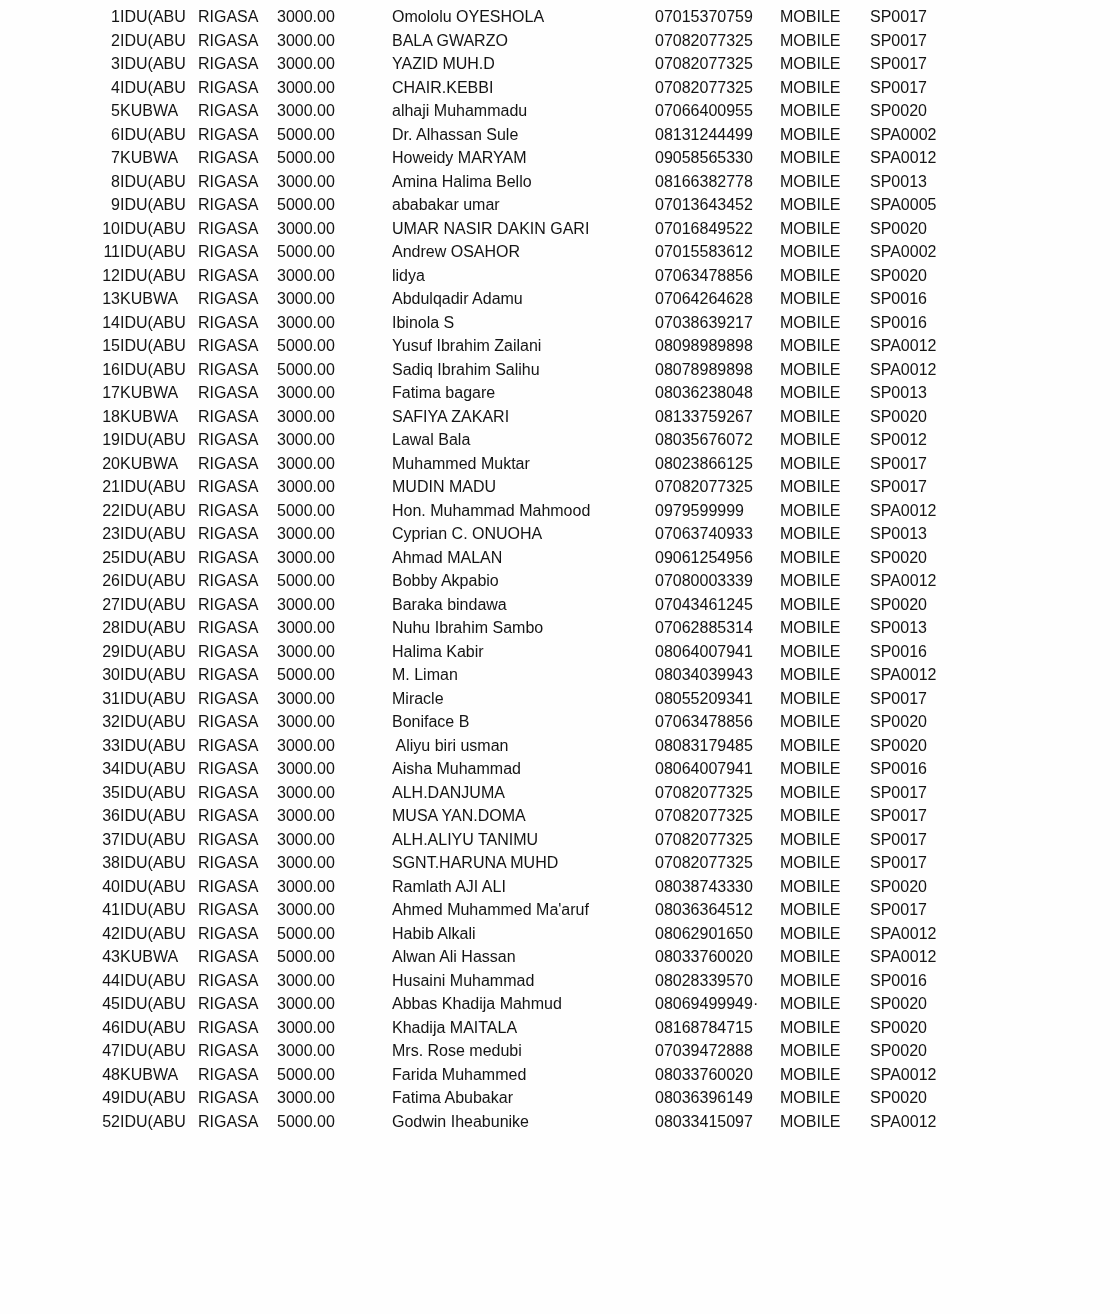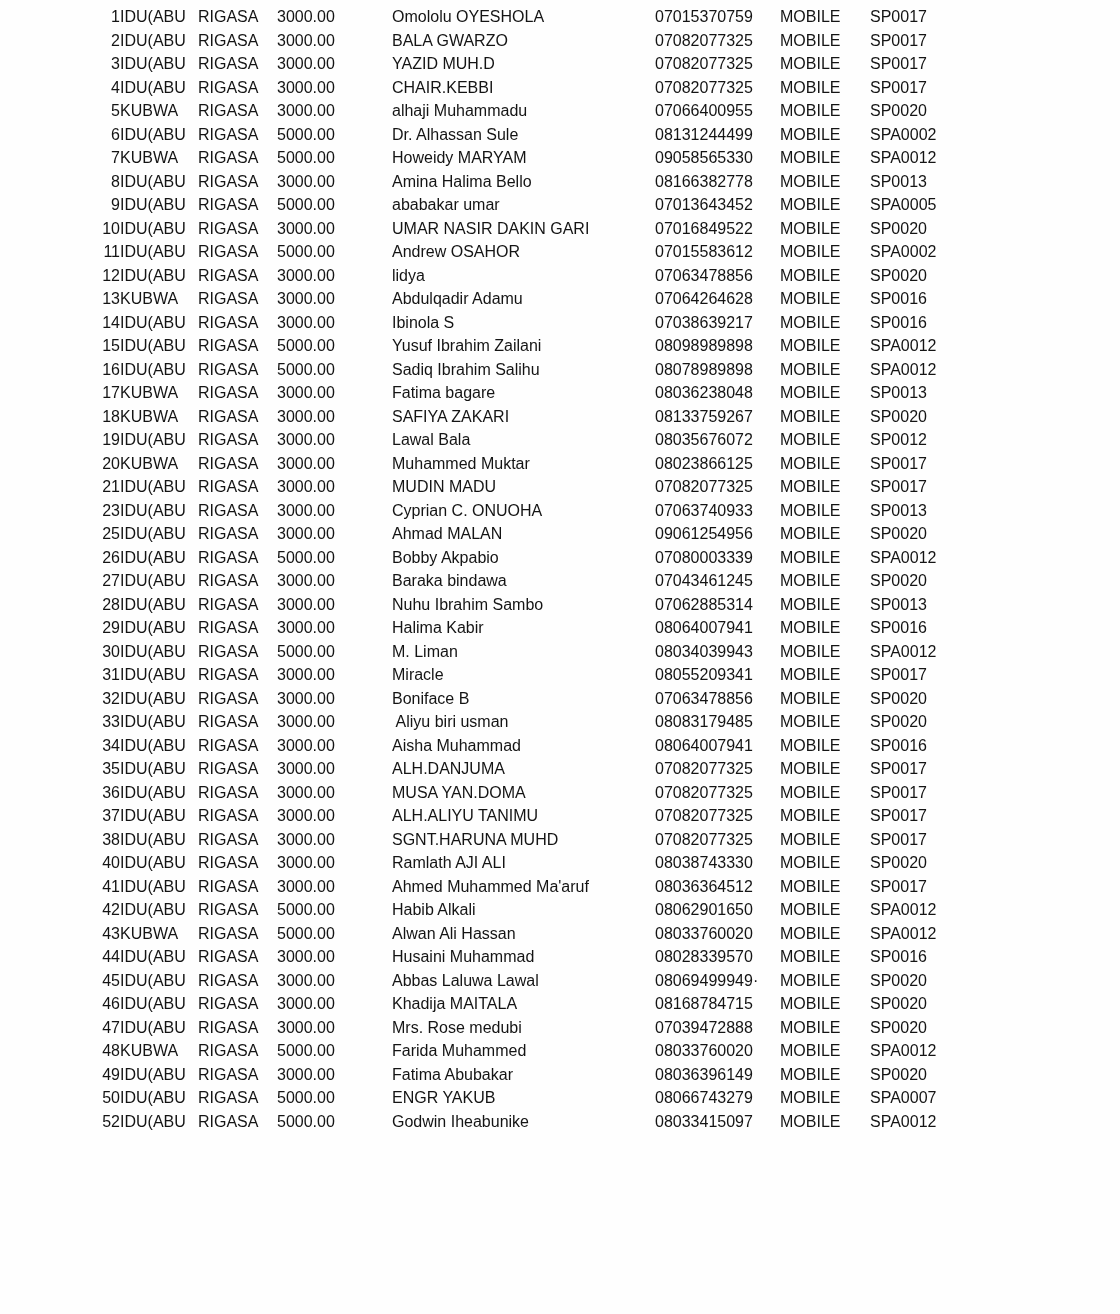--- a/index.html
+++ b/index.html
@@ -271,6 +271,16 @@
           <td class="c7">SP0017</td>
         </tr>
         <tr>
+          <td class="c0">22</td>
+          <td class="c1">IDU(ABU</td>
+          <td class="c2">RIGASA</td>
+          <td class="c3">5000.00</td>
+          <td class="c4">Hon. Muhammad Mahmood</td>
+          <td class="c5">0979599999</td>
+          <td class="c6">MOBILE</td>
+          <td class="c7">SPA0012</td>
+        </tr>
+        <tr>
           <td class="c0">23</td>
           <td class="c1">IDU(ABU</td>
           <td class="c2">RIGASA</td>

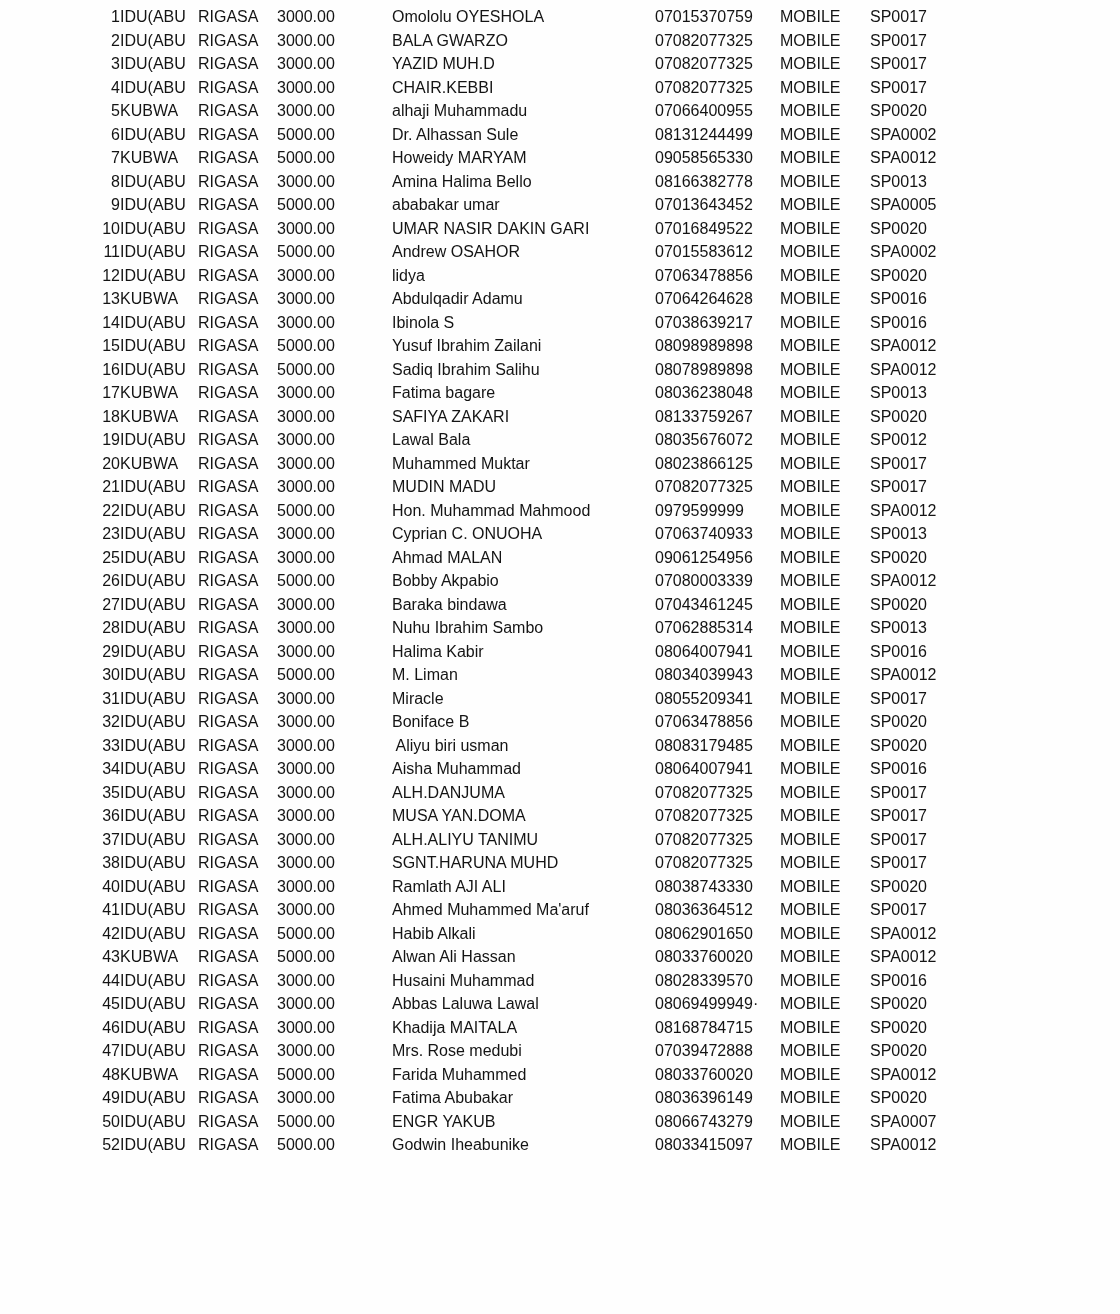--- a/index.html
+++ b/index.html
@@ -485,7 +485,7 @@
           <td class="c1">IDU(ABU</td>
           <td class="c2">RIGASA</td>
           <td class="c3">3000.00</td>
-          <td class="c4">Abbas Laluwa Lawal</td>
+          <td class="c4">Abbas Khadija Mahmud</td>
           <td class="c5">08069499949·</td>
           <td class="c6">MOBILE</td>
           <td class="c7">SP0020</td>

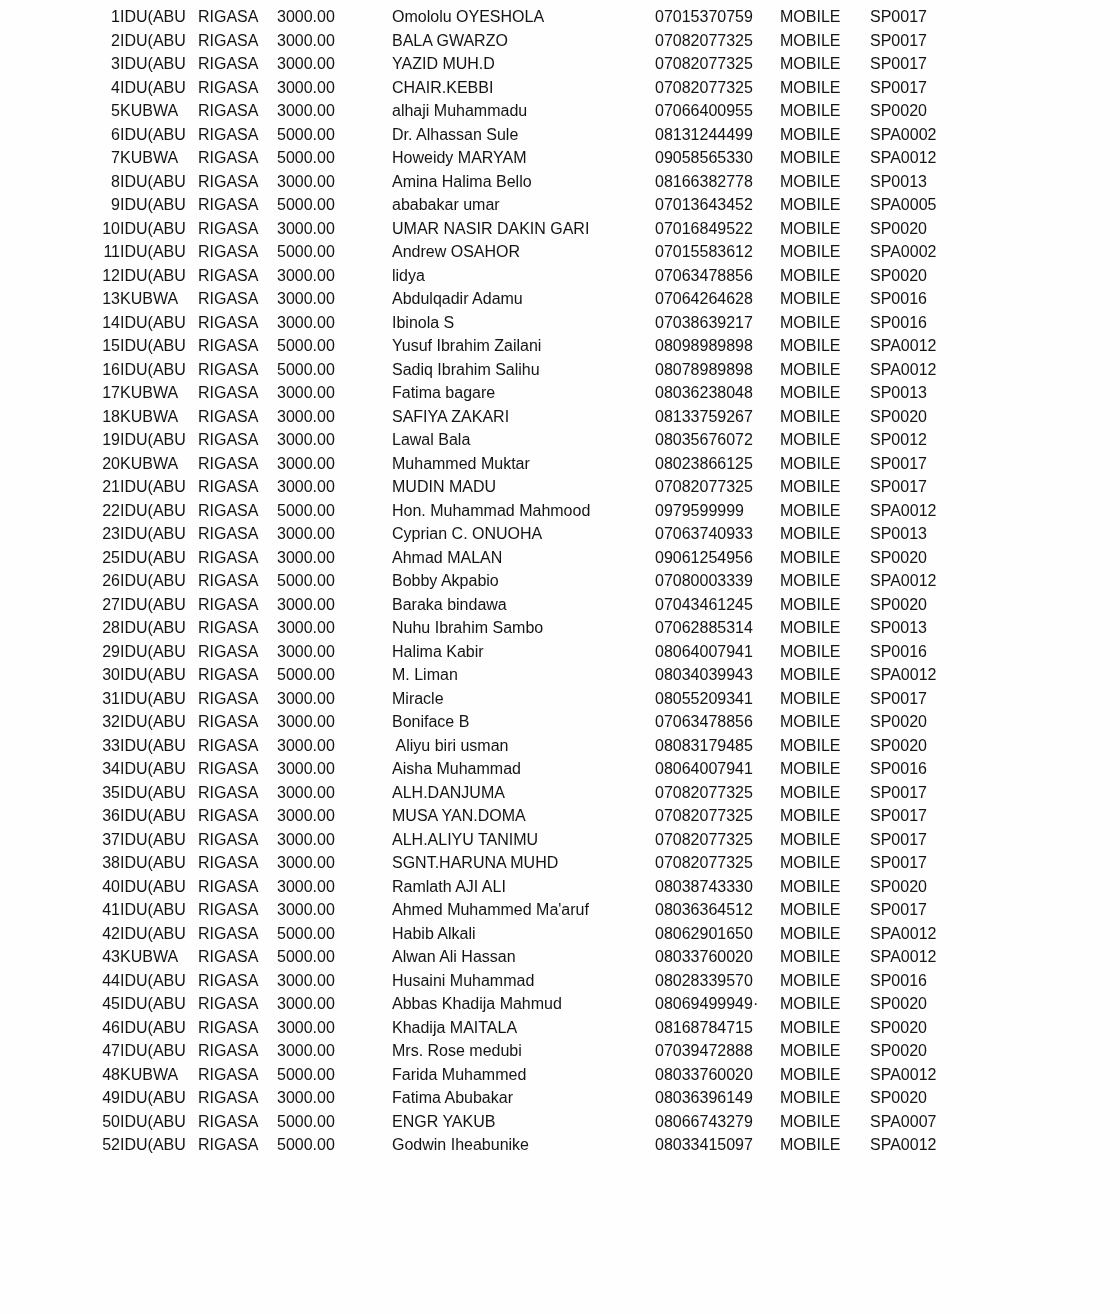--- a/index.html
+++ b/index.html
@@ -531,16 +531,6 @@
           <td class="c7">SP0020</td>
         </tr>
         <tr>
-          <td class="c0">50</td>
-          <td class="c1">IDU(ABU</td>
-          <td class="c2">RIGASA</td>
-          <td class="c3">5000.00</td>
-          <td class="c4">ENGR YAKUB</td>
-          <td class="c5">08066743279</td>
-          <td class="c6">MOBILE</td>
-          <td class="c7">SPA0007</td>
-        </tr>
-        <tr>
           <td class="c0">52</td>
           <td class="c1">IDU(ABU</td>
           <td class="c2">RIGASA</td>

